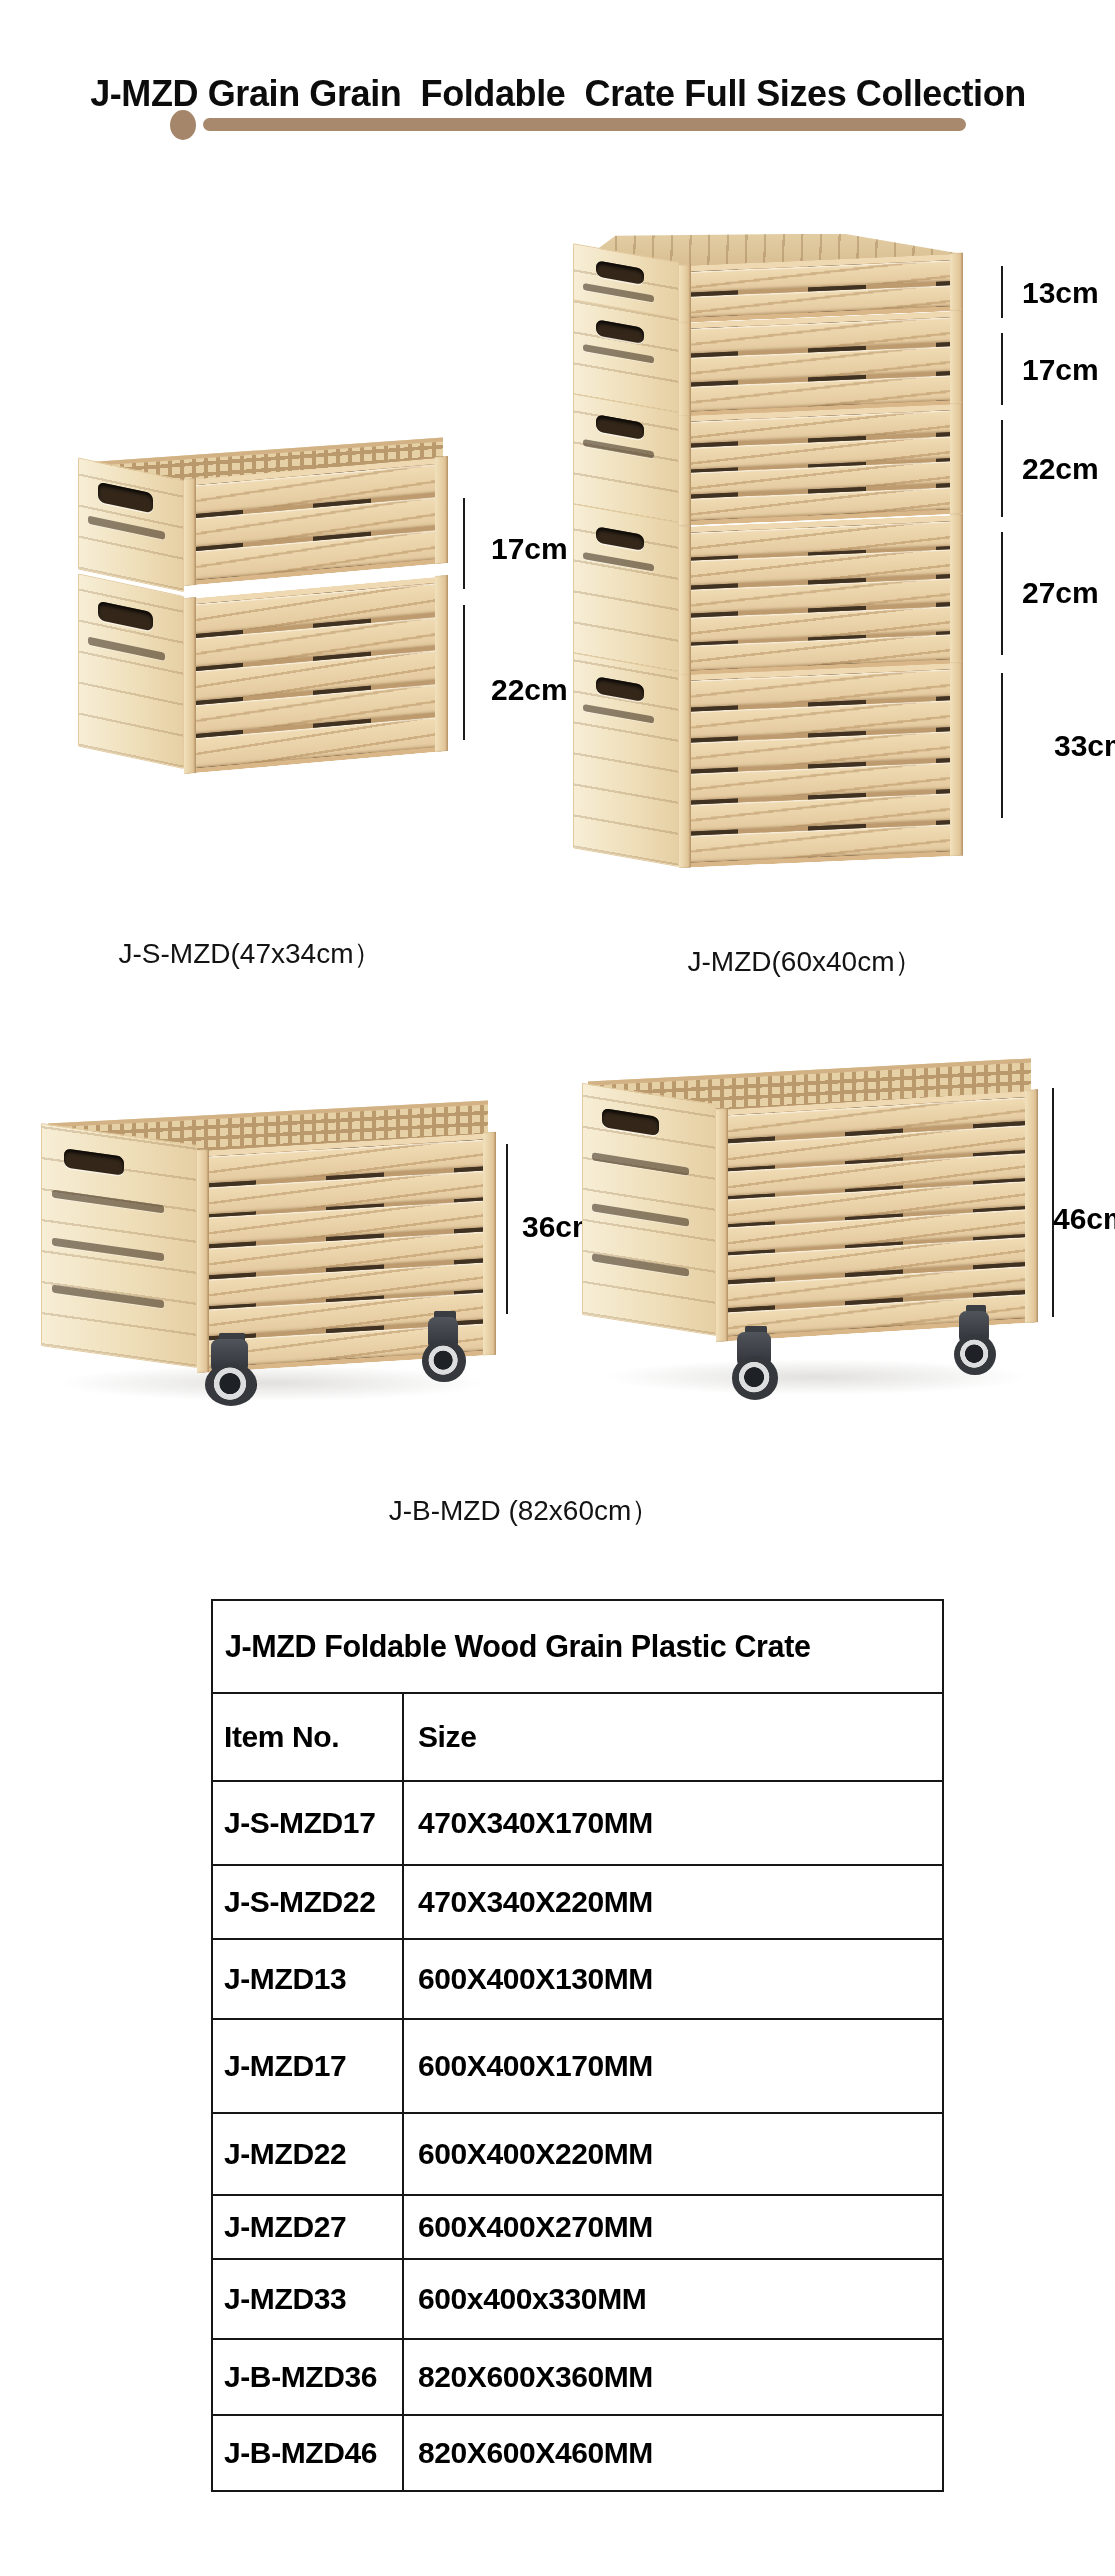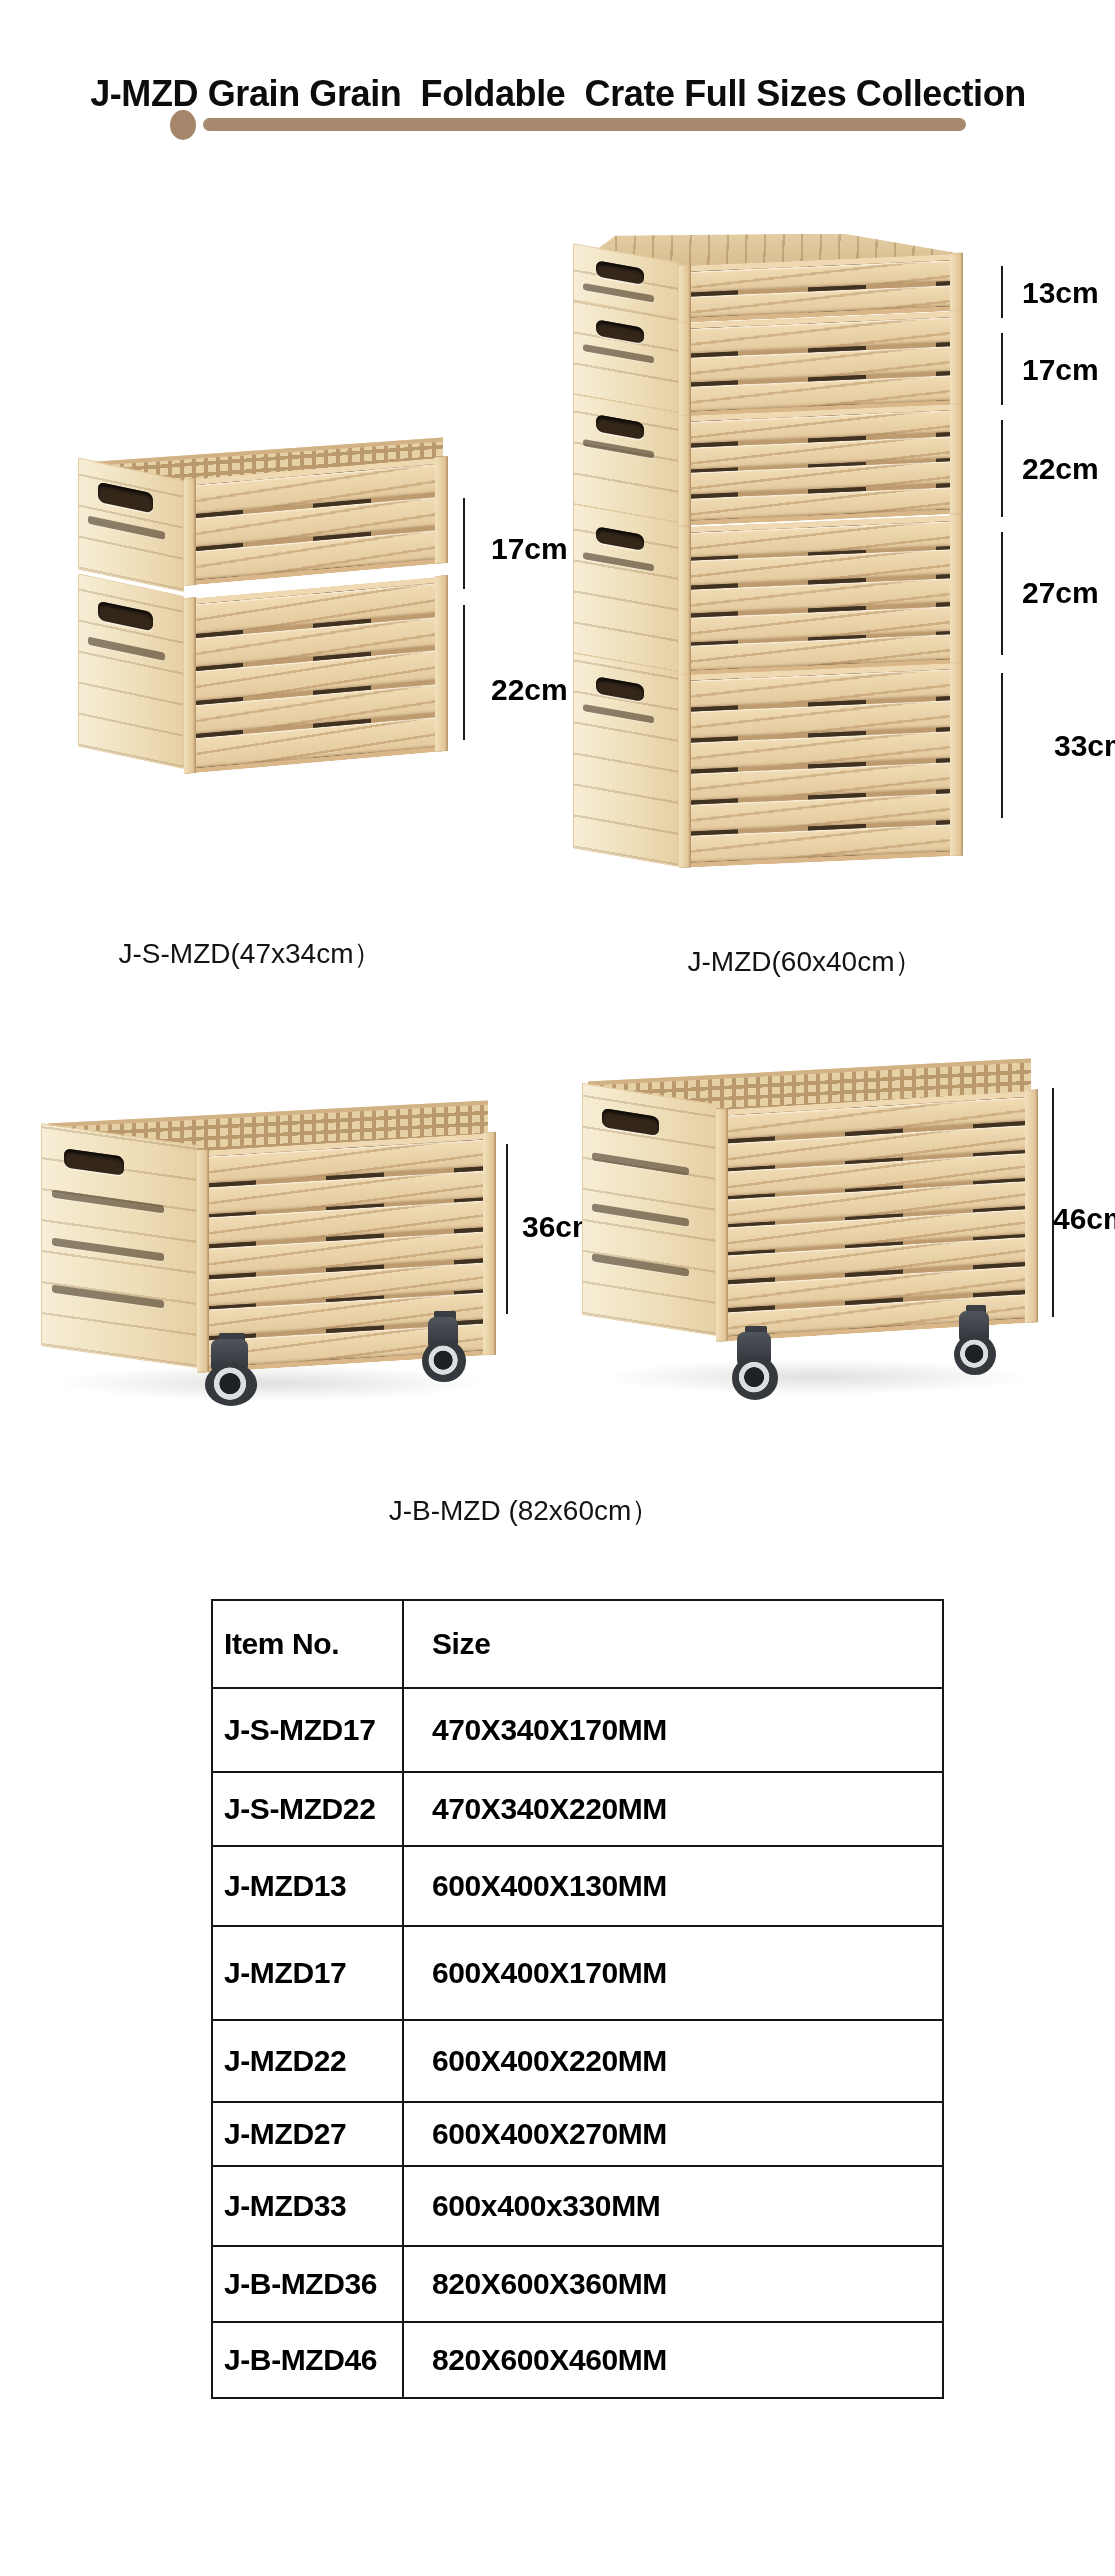--- a/index.html
+++ b/index.html
@@ -285,6 +285,9 @@
         <col>
       </colgroup>
     <tbody>
+        <tr style="height:93px">
+      <td colspan="2" class="title-cell">J-MZD Foldable Wood Grain Plastic Crate</td>
+    </tr>
     <tr style="height:88px">
       <td>Item No.</td>
       <td class="c2">Size</td>

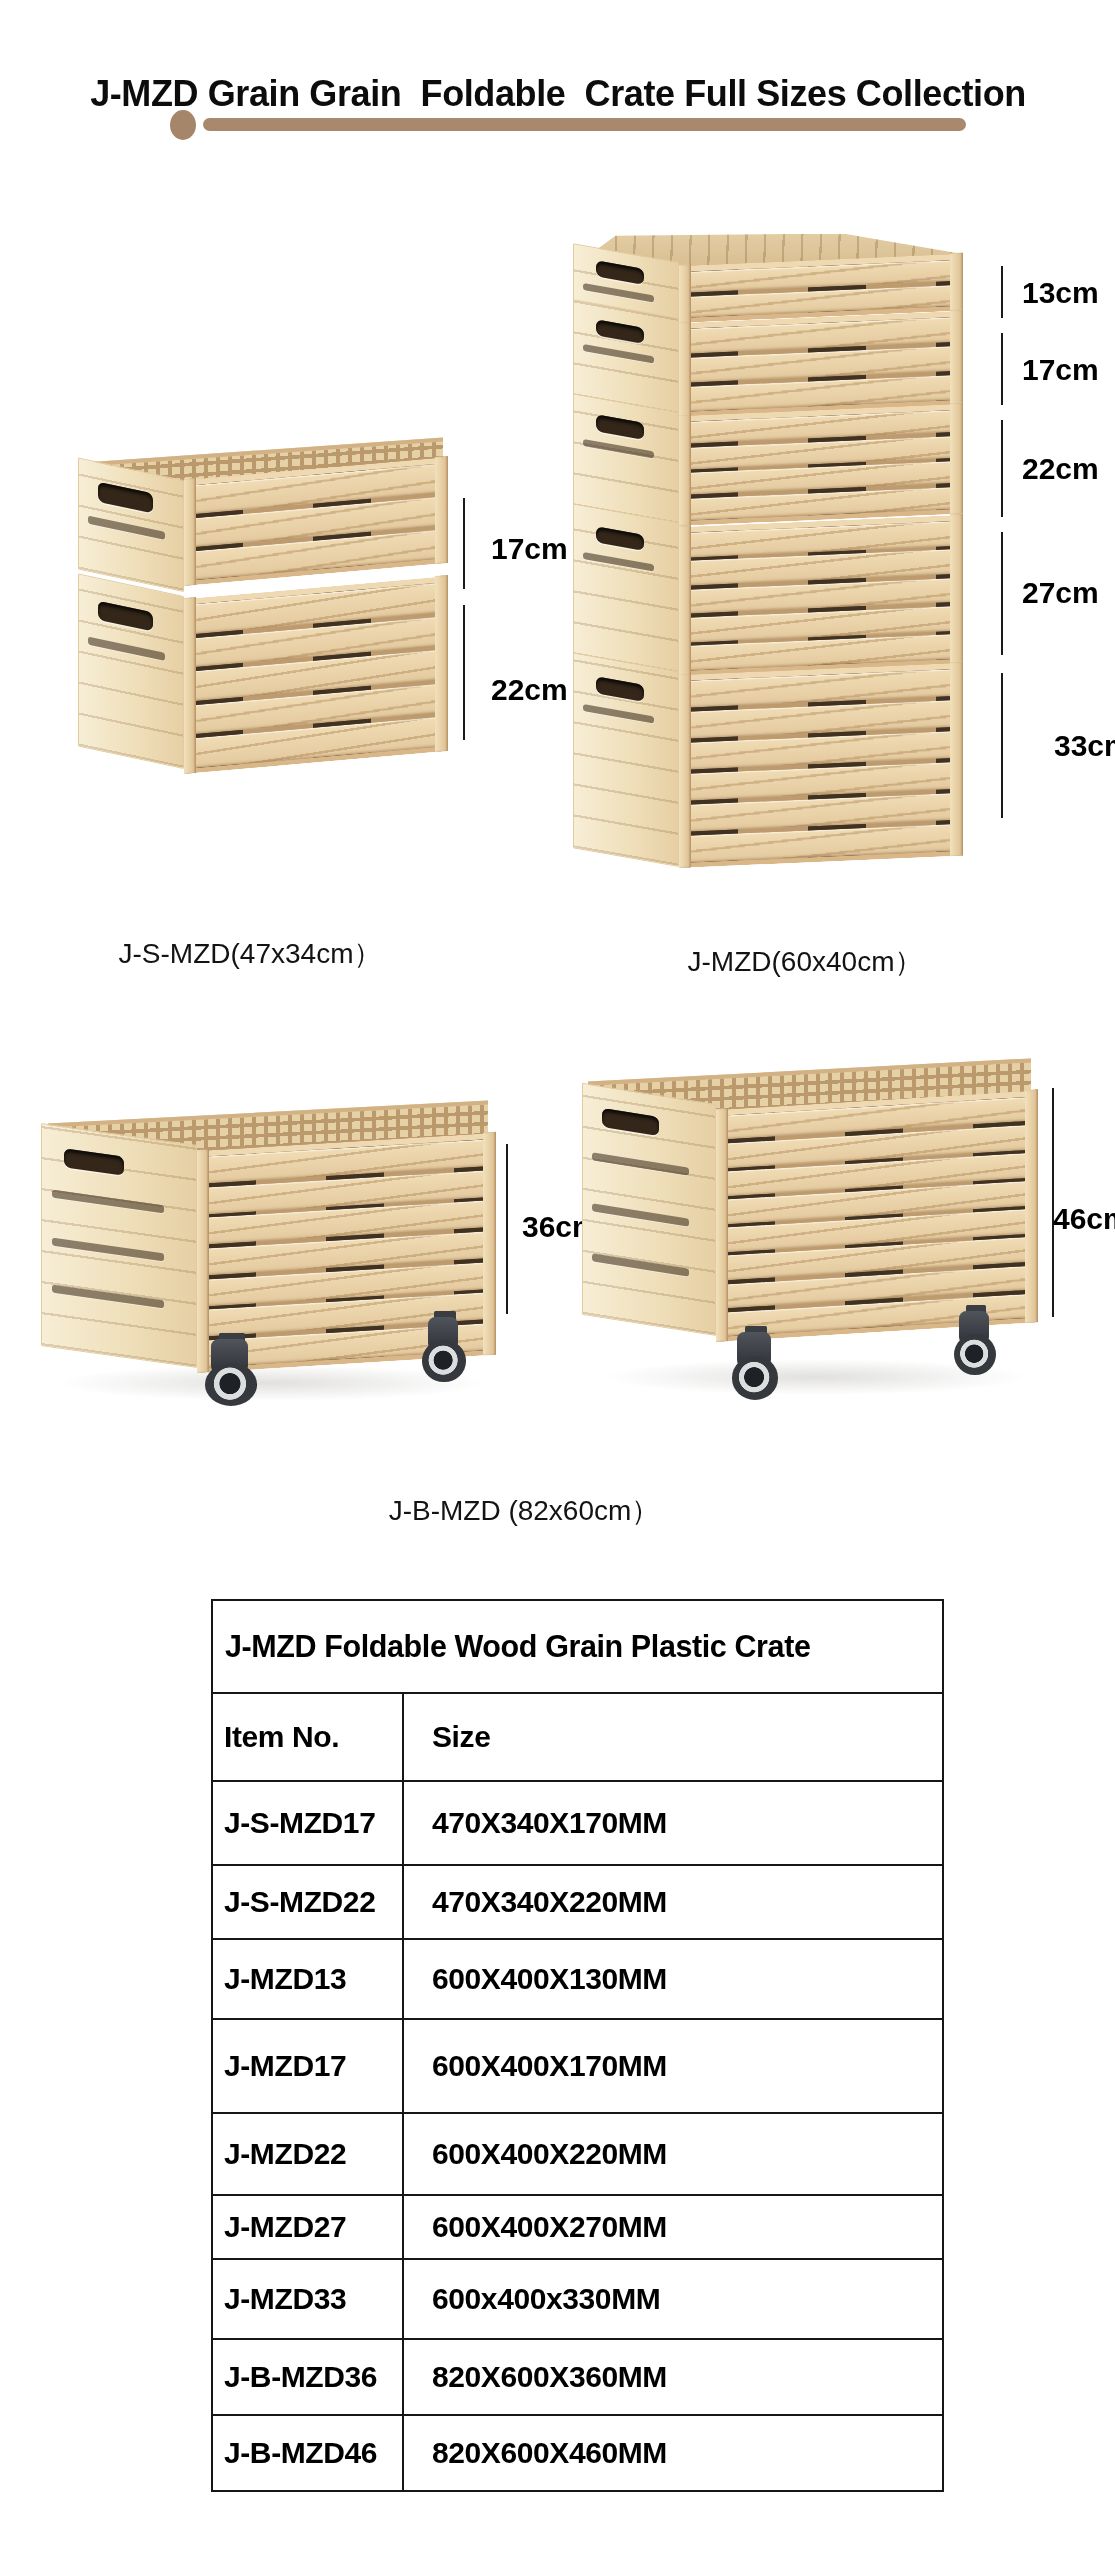--- a/index.html
+++ b/index.html
@@ -84,7 +84,7 @@
     border-collapse:collapse; table-layout:fixed; }
   .size-table td { border:2.2px solid #161616; font-weight:700; font-size:30px; color:#000;
     padding-left:11px; vertical-align:middle; letter-spacing:-0.4px; white-space:nowrap; overflow:hidden; }
-  .size-table td.c2 { padding-left:28px; }
+  .size-table td.c2 { padding-left:14px; }
   .size-table .title-cell { font-size:30.5px; padding-left:12px; }
 </style>
 </head>

